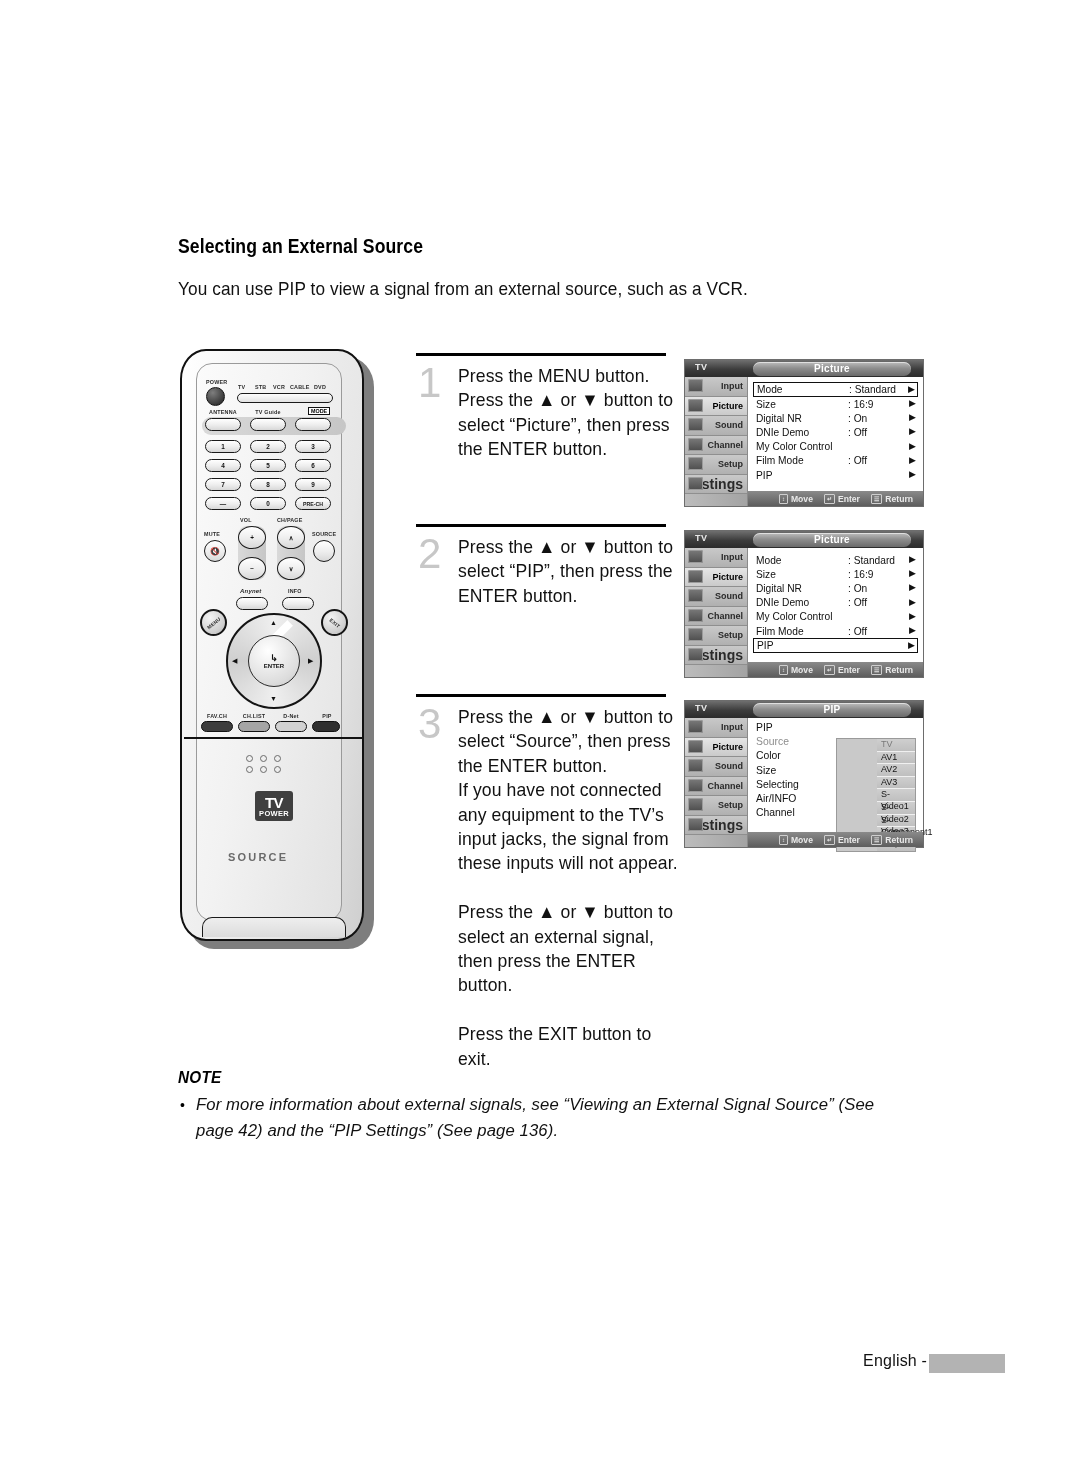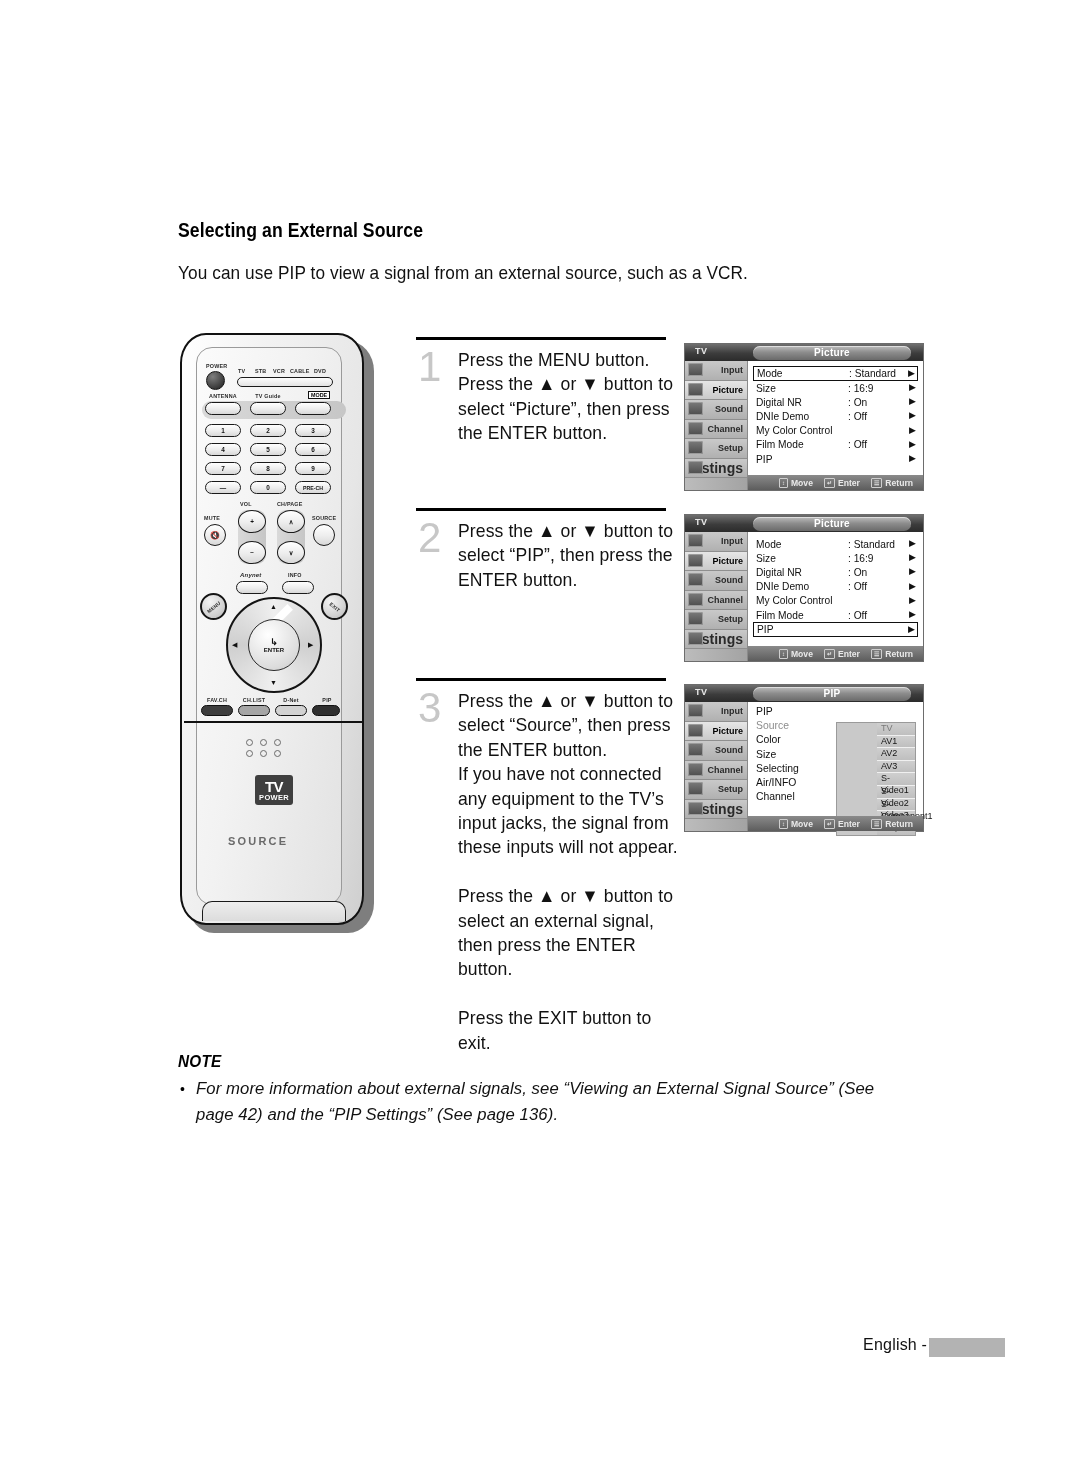--- a/index.html
+++ b/index.html
@@ -11,7 +11,7 @@
     position:relative;
     overflow:hidden;
   }
-  .page{position:absolute;inset:0;}
+  .page{position:absolute;inset:0;margin-top:16px;}
 
   
   #page-title{

